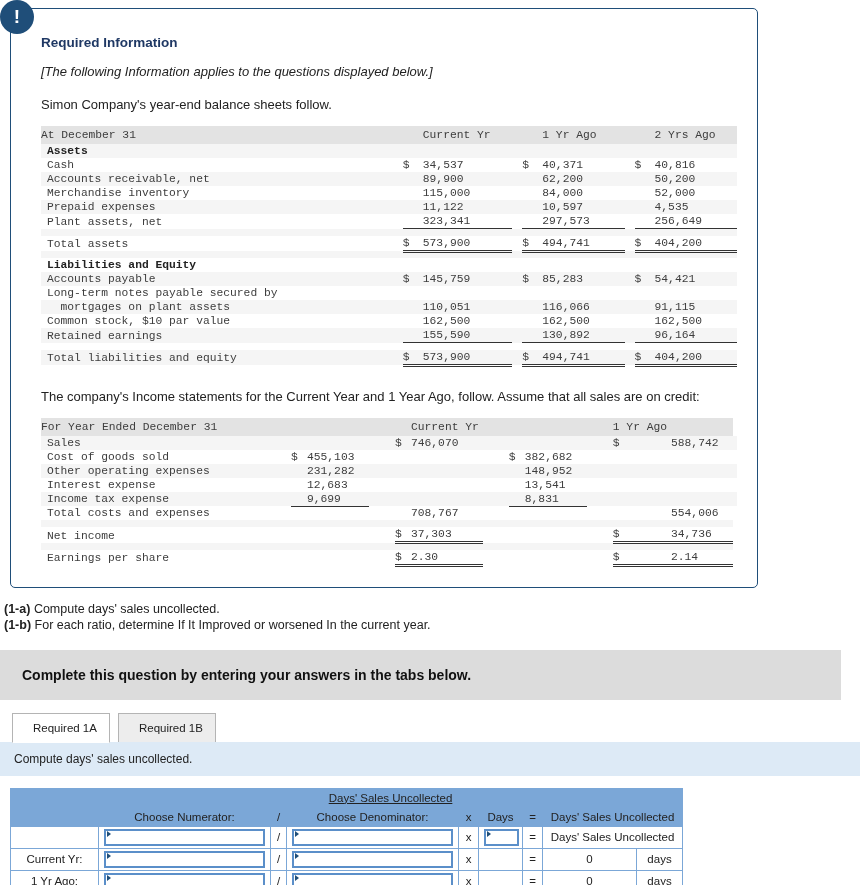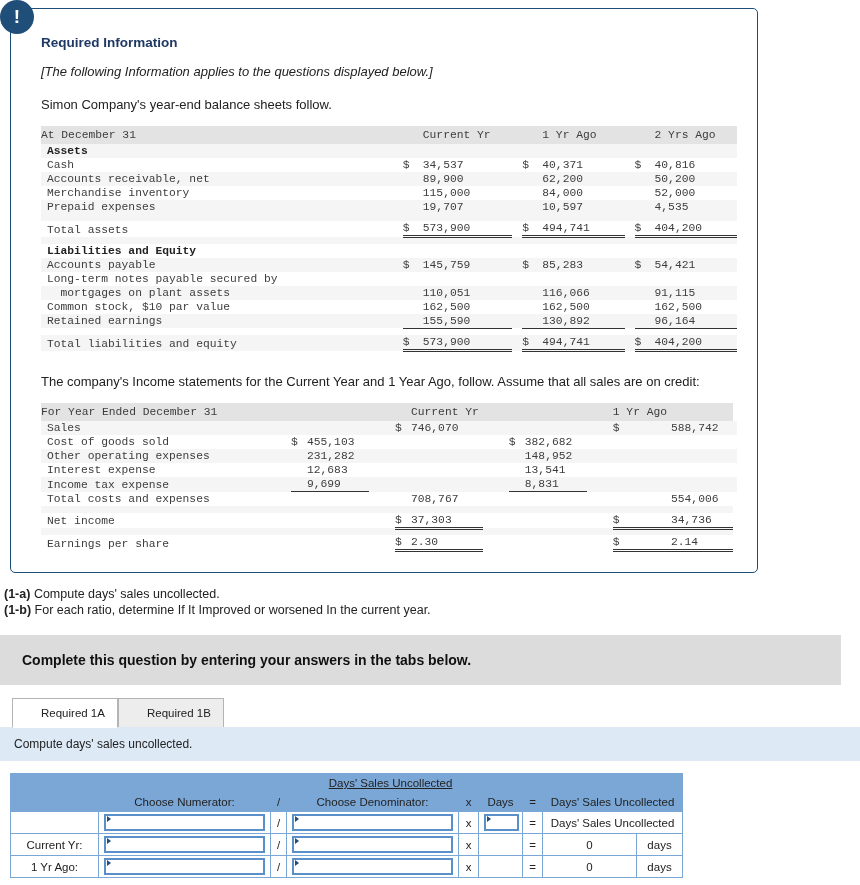--- a/index.html
+++ b/index.html
@@ -286,7 +286,7 @@
           <tr class="alt">
             <td class="lbl">Prepaid expenses</td>
             <td class="cur"></td>
-            <td class="num">19,707</td>
+            <td class="num">11,122</td>
             <td></td>
             <td class="cur"></td>
             <td class="num">10,597</td>

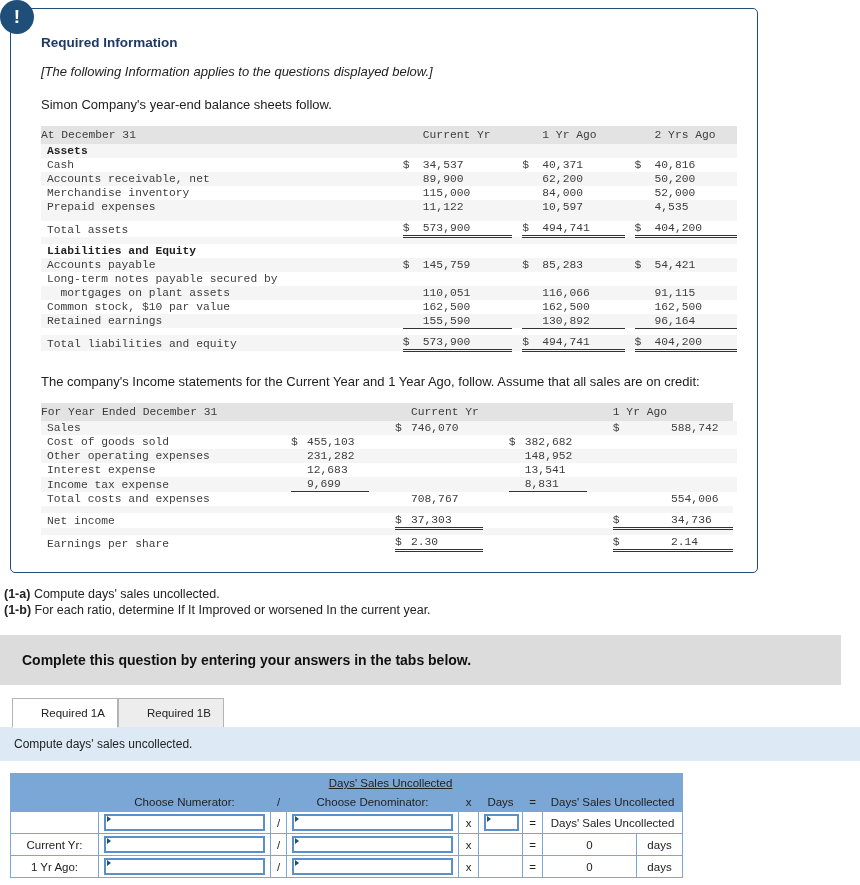--- a/index.html
+++ b/index.html
@@ -293,6 +293,17 @@
             <td></td>
             <td class="cur"></td>
             <td class="num">4,535</td>
+          </tr>
+          <tr class="plain">
+            <td class="lbl">Plant assets, net</td>
+            <td class="cur ul-1"></td>
+            <td class="num ul-1">323,341</td>
+            <td></td>
+            <td class="cur ul-1"></td>
+            <td class="num ul-1">297,573</td>
+            <td></td>
+            <td class="cur ul-1"></td>
+            <td class="num ul-1">256,649</td>
           </tr>
           <tr class="sp alt">
             <td></td>

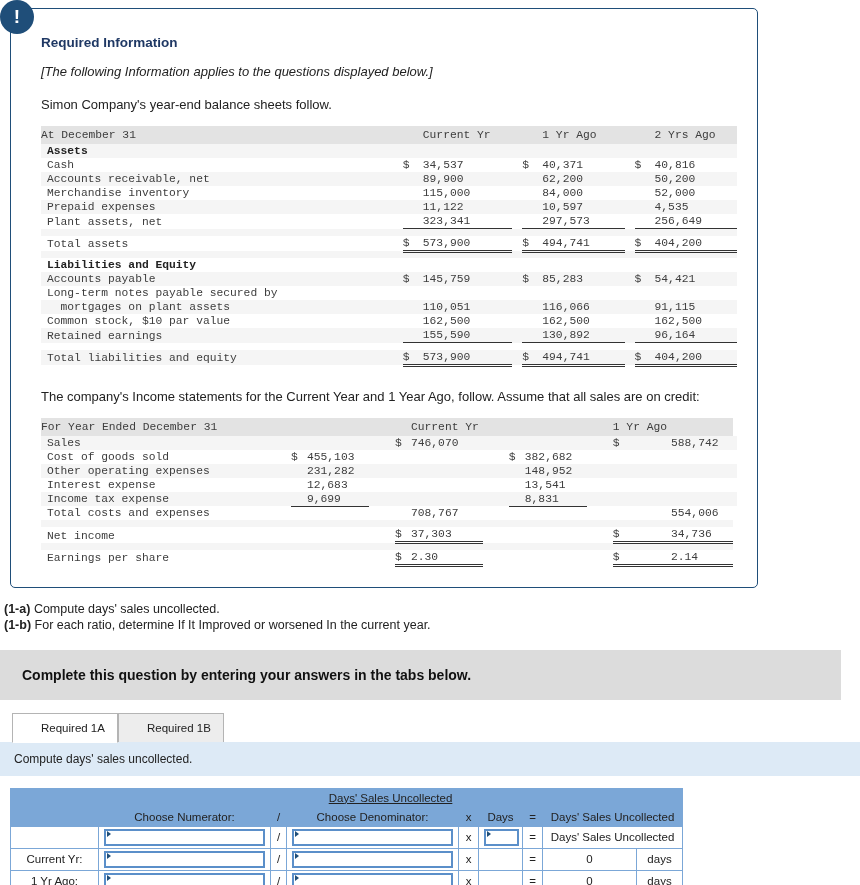--- a/index.html
+++ b/index.html
@@ -125,11 +125,11 @@
   }
   .tab {
     border: 1px solid #b4b4b4;
-    padding: 7px 12px 7px 28px;
+    padding: 7px 12px 7px 20px;
     font-size: 11.5px;
     color: #222;
     background: #ededed;
-    margin-right: 0;
+    margin-right: 8px;
     border-bottom: none;
     line-height: 14px;
   }

